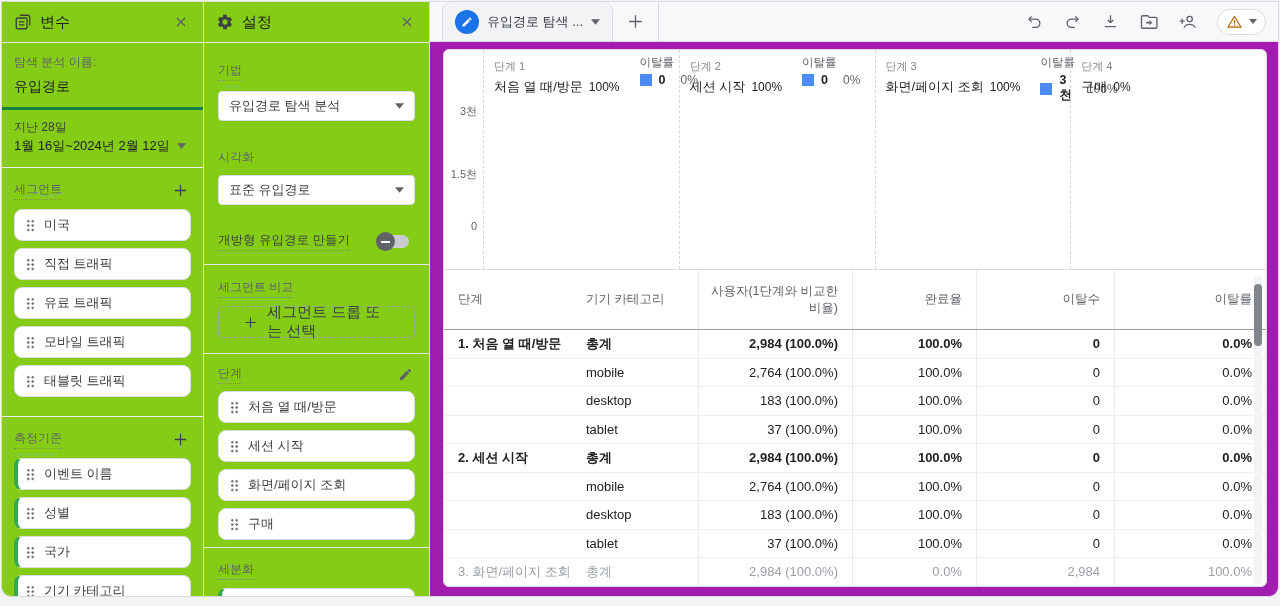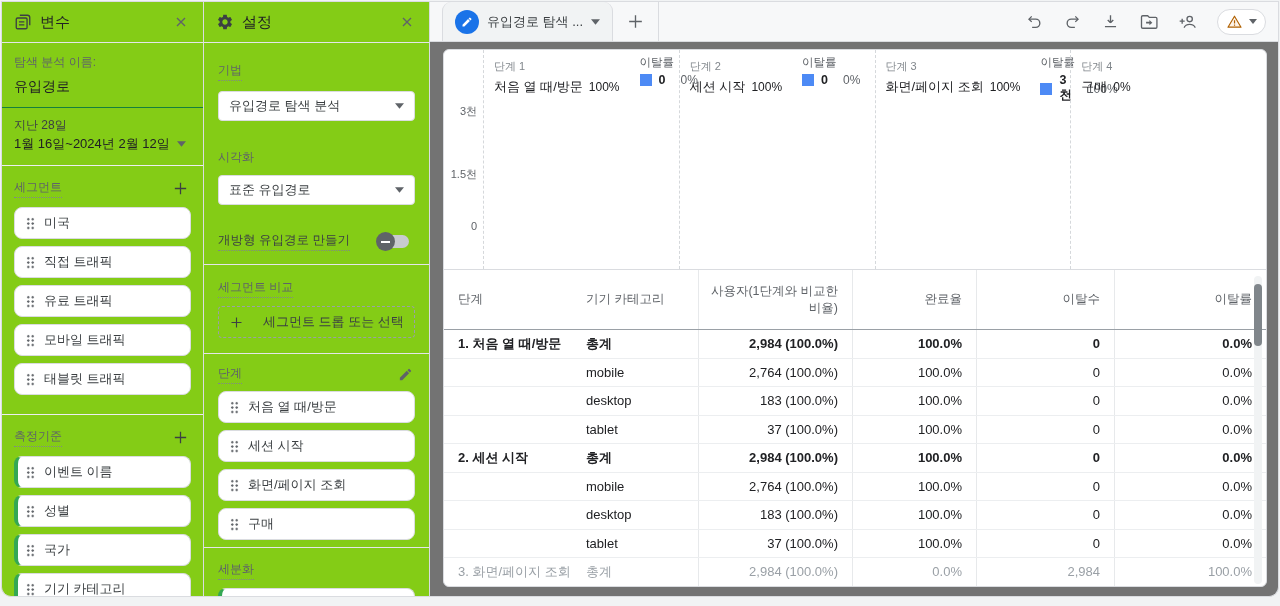--- a/index.html
+++ b/index.html
@@ -42,7 +42,7 @@
   .row-between{display:flex;align-items:center;justify-content:space-between}
 
   
-  .main{position:absolute;left:430px;top:1px;width:849px;height:596px;background:#737373;border:1px solid #dadce0;border-left:none;border-radius:0 0 10px 0;overflow:hidden}
+  .main{position:absolute;left:430px;top:1px;width:849px;height:596px;background:#a21caf;border:1px solid #dadce0;border-left:none;border-radius:0 0 10px 0;overflow:hidden}
   .tabstrip{height:40px;background:#f7f8f9;border-bottom:1px solid #dadce0;display:flex;align-items:center}
   .tab{margin-left:12px;height:39px;background:#f1f3f4;border-left:1px solid #dadce0;border-right:1px solid #dadce0;border-radius:9px 9px 0 0;display:flex;align-items:center;gap:8px;padding:0 12px;cursor:pointer}
   .tab-pencil{width:24px;height:24px;border-radius:50%;background:#1a73e8;display:flex;align-items:center;justify-content:center;flex:none}

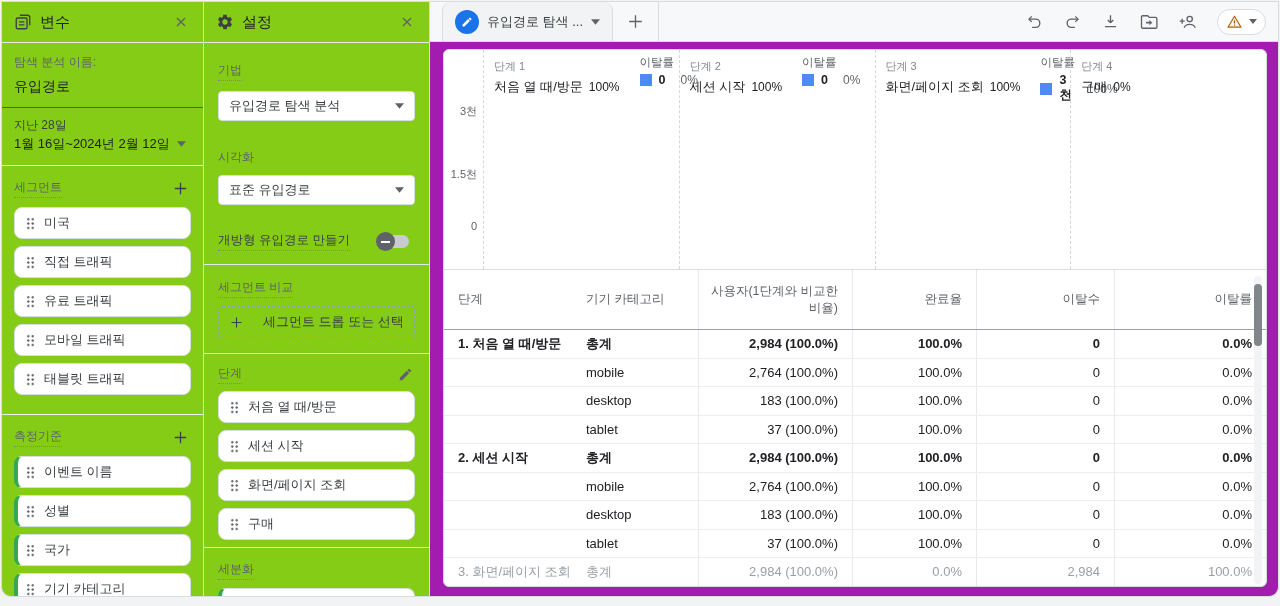--- a/index.html
+++ b/index.html
@@ -23,7 +23,7 @@
   .chip-label{font-size:13px;color:#3c4043;white-space:nowrap;overflow:hidden}
   .drag{width:9px;height:13px;flex:none;margin:0 9px 0 3px;background-image:radial-gradient(circle,#5f6368 1.1px,transparent 1.3px);background-size:4.5px 4.4px}
   .chip.dim{border-left:4px solid #34a853;padding-left:5px}
-  .vp-name{padding:12px 12px 11px;border-bottom:1px solid #15803d}
+  .vp-name{padding:12px 12px 11px;border-bottom:3px solid #15803d}
   .name-val{font-size:14px;color:#202124;margin-top:8px}
   .vp-date{padding:10px 12px 12px;border-bottom:1px solid #eceef0;cursor:pointer}
   .date-row{display:flex;align-items:center;gap:7px;font-size:13px;color:#202124;margin-top:2px}

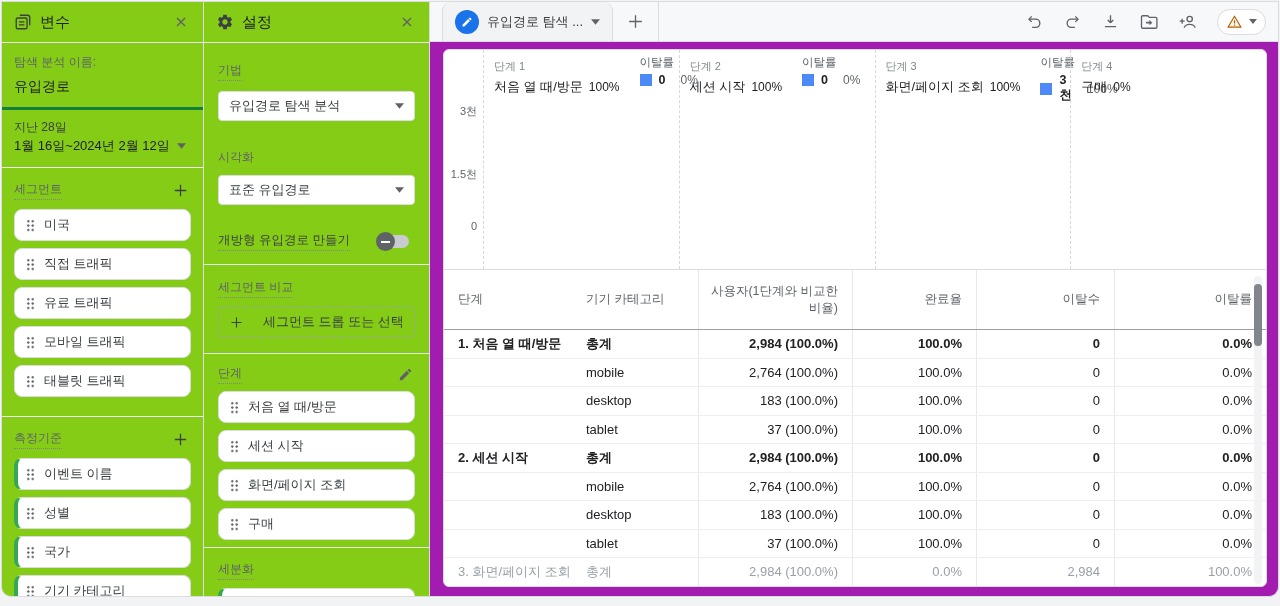--- a/index.html
+++ b/index.html
@@ -38,7 +38,7 @@
   .toggle{position:relative;width:30px;height:13px;border-radius:7px;background:#c8cbcf;margin-right:6px;cursor:pointer}
   .toggle-thumb{position:absolute;left:-3px;top:-3px;width:19px;height:19px;border-radius:50%;background:#5f6368;display:flex;align-items:center;justify-content:center}
   .toggle-thumb .minus{width:9px;height:2px;background:#fff}
-  .drop-dash{border:1px dashed #9aa0a6;border-radius:4px;height:32px;display:flex;align-items:center;gap:19px;padding:0 10px;font-size:13px;color:#3c4043;cursor:pointer}
+  .drop-dash{border:1px dashed #9aa0a6;border-radius:4px;height:32px;display:flex;align-items:center;gap:9px;padding:0 24px;font-size:15px;color:#3c4043;cursor:pointer}
   .row-between{display:flex;align-items:center;justify-content:space-between}
 
   

